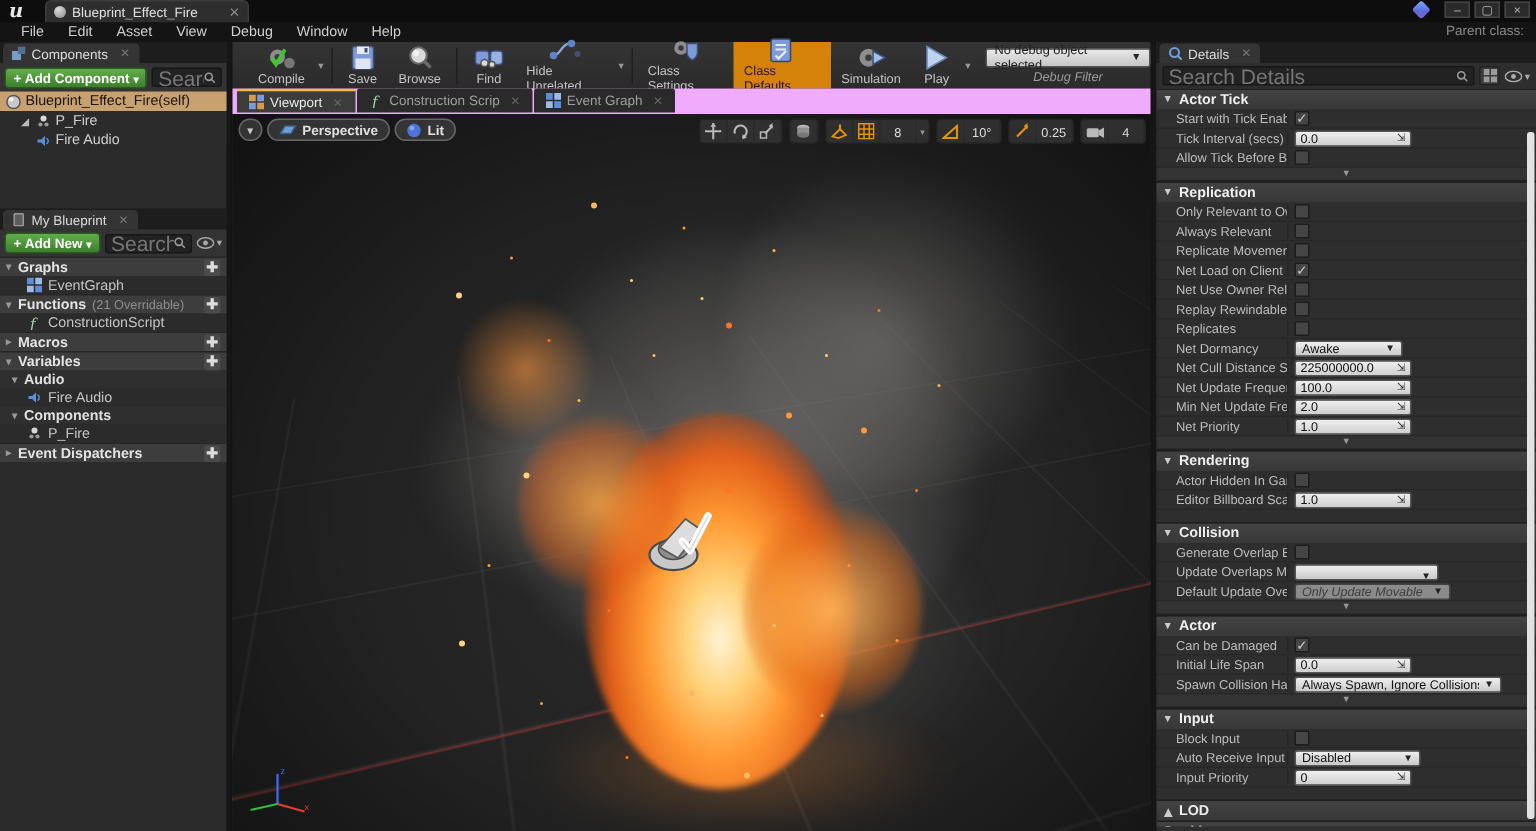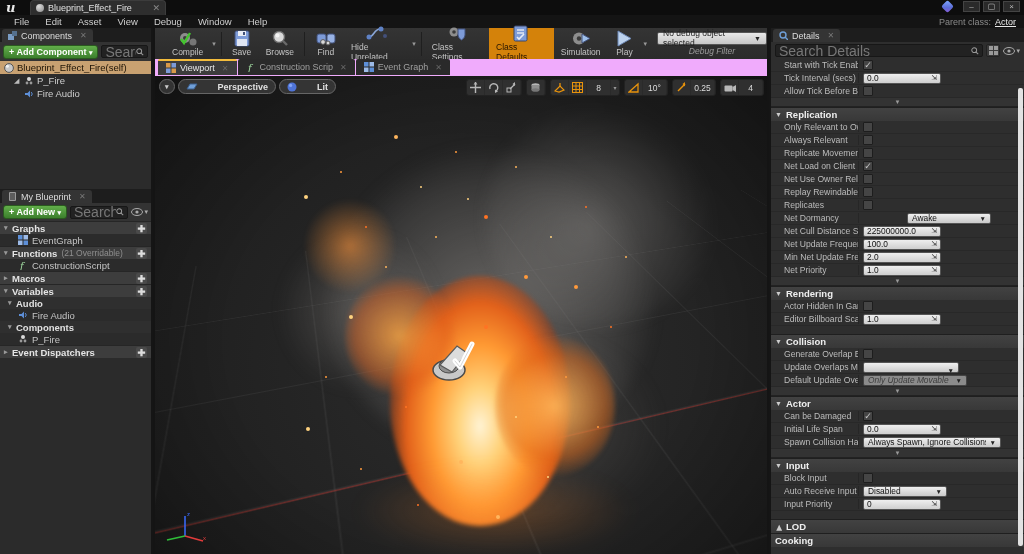--- a/index.html
+++ b/index.html
@@ -25,7 +25,7 @@
   #menubar { position:absolute; left:0; top:15px; width:1024px; height:13px; background:#141414;
              display:flex; align-items:center; padding-left:6px; }
   .menu-item { color:#cfcfcf; font-size:9.5px; padding:0 8px; }
-  #parent-class { position:absolute; right:8px; top:0; height:13px; display:flex; align-items:center; gap:4px; }
+  #parent-class { position:absolute; right:8px; top:0; height:13px; display:flex; align-items:center; gap:4px;flex-direction:column; }
   #parent-class .pl { color:#8a8a8a; font-size:9px; }
   #parent-class .pv { color:#e8e8e8; font-size:9px; text-decoration:underline; }
 

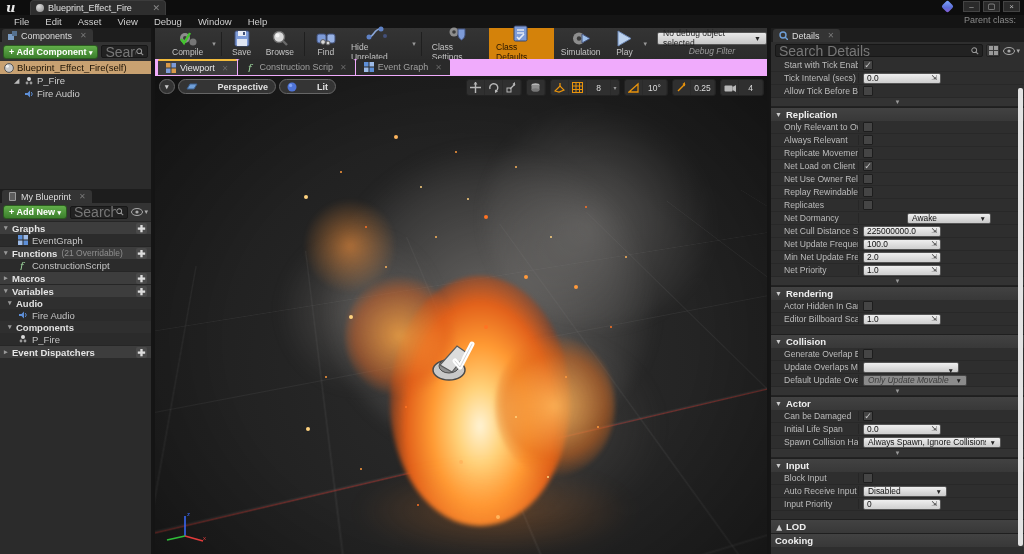--- a/index.html
+++ b/index.html
@@ -642,6 +642,10 @@
       </div>
     </div>
     <div id="details-body">
+        <div class="dsection-header">
+          <span class="arr">▼</span>
+          <span>Actor Tick</span>
+        </div>
         <div class="drow">
           <div class="dlabel">Start with Tick Enabled</div>
           <div class="dval">

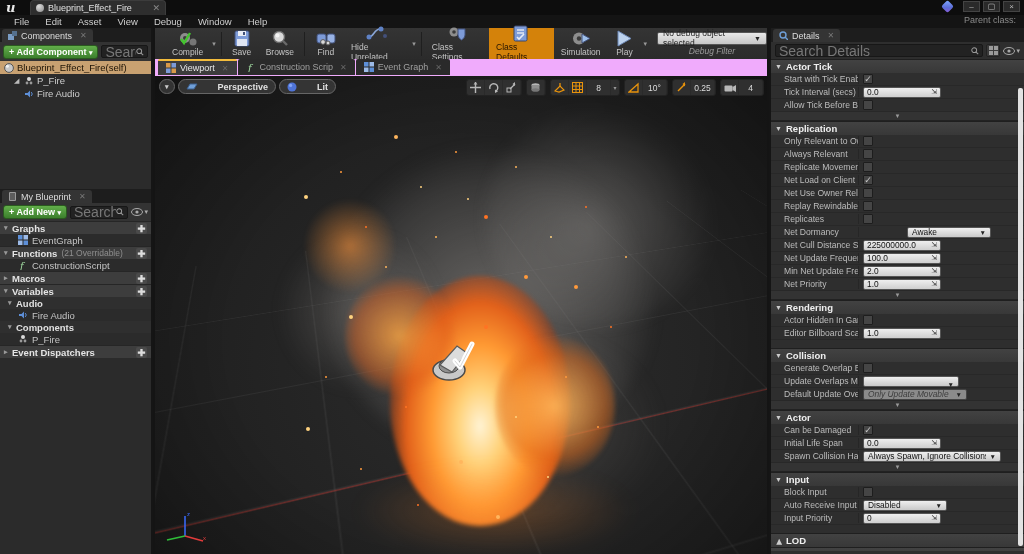--- a/index.html
+++ b/index.html
@@ -106,7 +106,7 @@
 
   .vp-pills { position:absolute; left:4px; top:3px; display:flex; gap:3px; }
   .pill { height:15px; background:rgba(58,58,58,0.85); border:1px solid #666; border-radius:8px;
-          display:flex; align-items:center; gap:20px; padding:0 7px; color:#e0e0e0; font-size:9px; font-weight:bold;justify-content:flex-end; }
+          display:flex; align-items:center; gap:4px; padding:0 7px; color:#e0e0e0; font-size:9px; font-weight:bold;justify-content:flex-end; }
   .pill .car { font-size:7px; color:#ccc; }
 
   #snapbar { position:absolute; right:3px; top:3px; display:flex; gap:4px; }

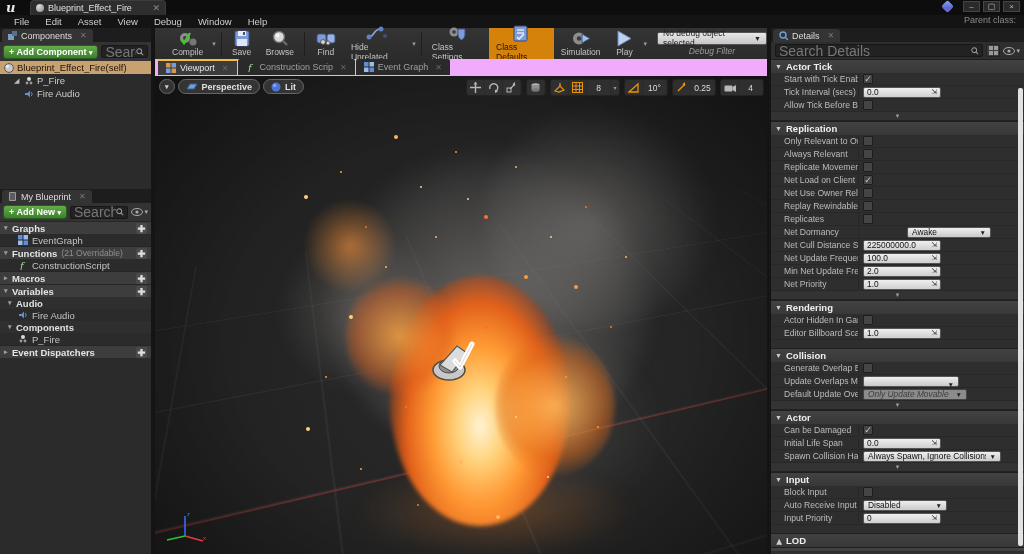--- a/index.html
+++ b/index.html
@@ -56,7 +56,7 @@
   .micon { width:10px; height:10px; flex:none; display:inline-block; }
 
   
-  #mb-strip { margin-top:89px;text-align:center; }
+  #mb-strip { margin-top:39px;text-align:center; }
   #mb-toolbar { height:18px; background:#333; display:flex; align-items:center; gap:3px; padding:2px 3px; }
   .eye-btn { display:flex; align-items:center; gap:1px; color:#aaa; font-size:7px; }
   .mb-row { display:flex; align-items:center; font-size:9.5px; }

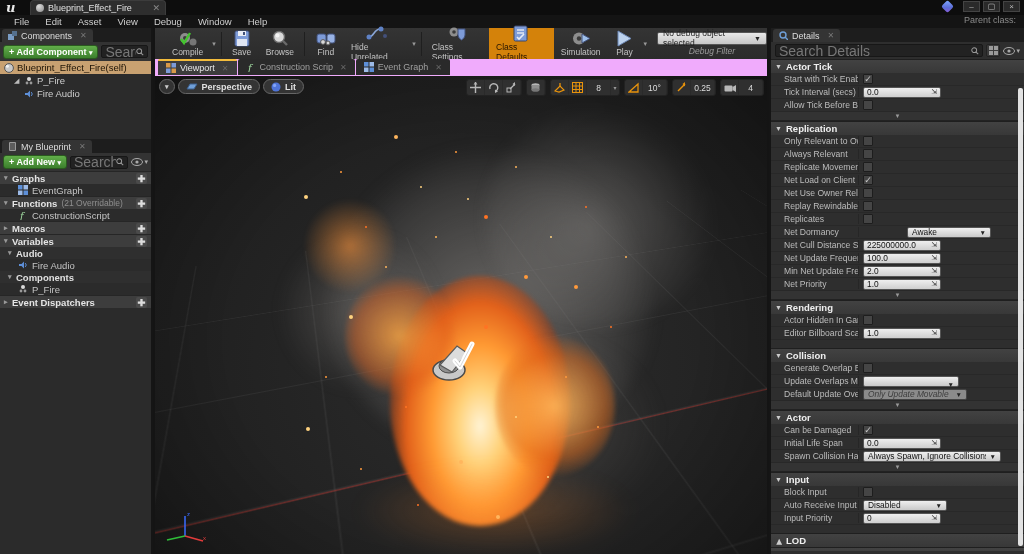--- a/index.html
+++ b/index.html
@@ -717,7 +717,7 @@
         <div class="drow">
           <div class="dlabel">Net Dormancy</div>
           <div class="dval">
-            <div class="ddfield" style="width: 84px; margin-left: 44px;">
+            <div class="ddfield" style="width: 72px;">
               <span style="overflow:hidden;">Awake</span>
               <span class="car">▼</span>
             </div>

